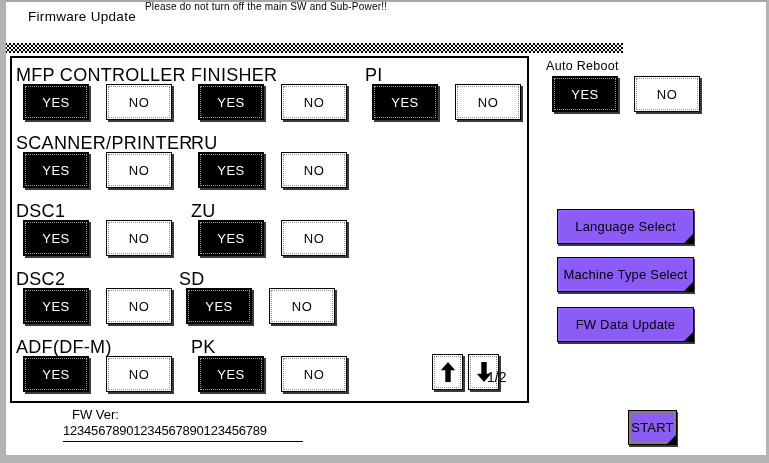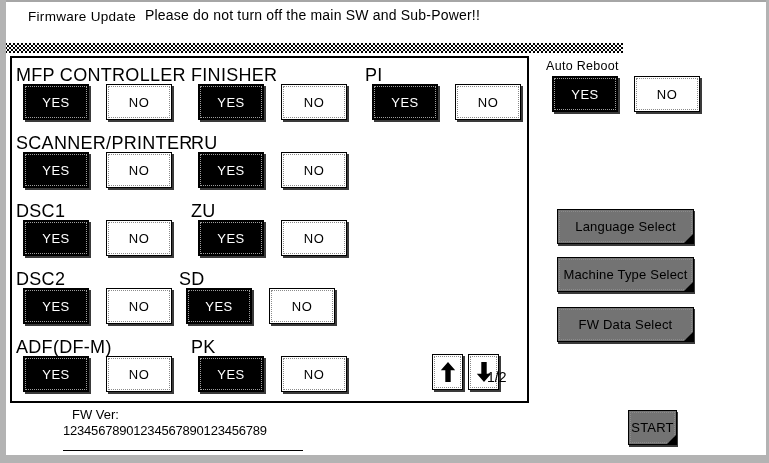--- a/index.html
+++ b/index.html
@@ -16,7 +16,7 @@
   .frame-bottom{left:0;bottom:0;right:0;height:8px;}
 
   .title{position:absolute;left:28px;top:9px;font-size:13.5px;letter-spacing:0.3px;}
-  .warning{position:absolute;left:145px;top:7px;font-size:14px;letter-spacing:0.2px;}
+  .warning{position:absolute;left:145px;top:1px;font-size:10px;letter-spacing:0.2px;}
 
   .divider{
     position:absolute;left:3px;top:43px;width:620px;height:10px;background-color:#fff;

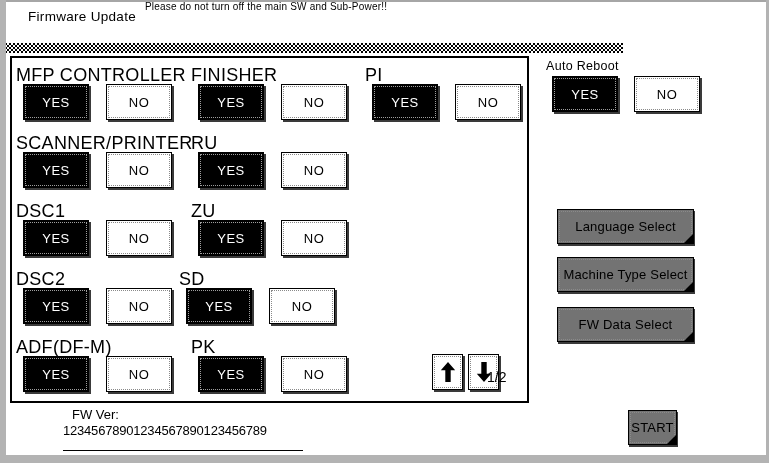--- a/index.html
+++ b/index.html
@@ -50,7 +50,7 @@
   .page-ind{position:absolute;left:487px;top:369px;font-size:14px;}
 
   .menu-btn{
-    position:absolute;left:557px;width:137px;height:35px;background:#737373;border:1px solid #000;
+    position:absolute;left:557px;width:137px;height:35px;background:#8b5cf6;border:1px solid #000;
     box-shadow:1px 2px 0 #3a3a3a;display:flex;align-items:center;justify-content:center;
     font-size:13px;letter-spacing:0.2px;cursor:pointer;white-space:nowrap;
   }

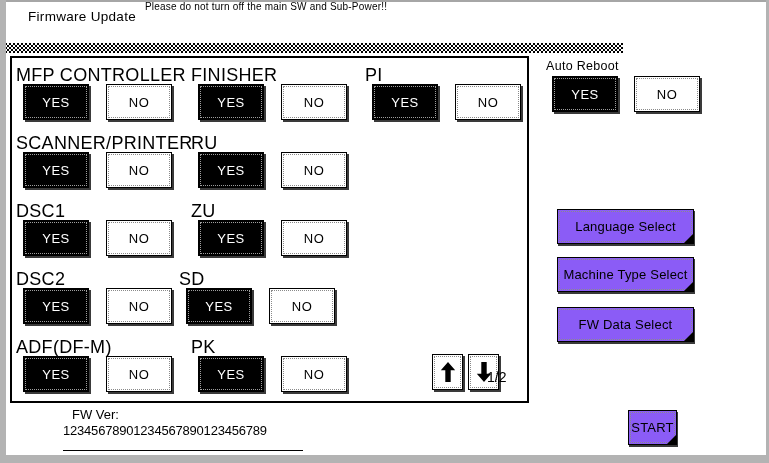--- a/index.html
+++ b/index.html
@@ -166,7 +166,7 @@
 
   <div class="menu-btn" style="top:209px">Language Select</div>
   <div class="menu-btn" style="top:257px">Machine Type Select</div>
-  <div class="menu-btn" style="top:307px">FW Data Select</div>
+  <div class="menu-btn" style="top:307px">FW Data Update</div>
 
   <div class="menu-btn start-btn">START</div>
 

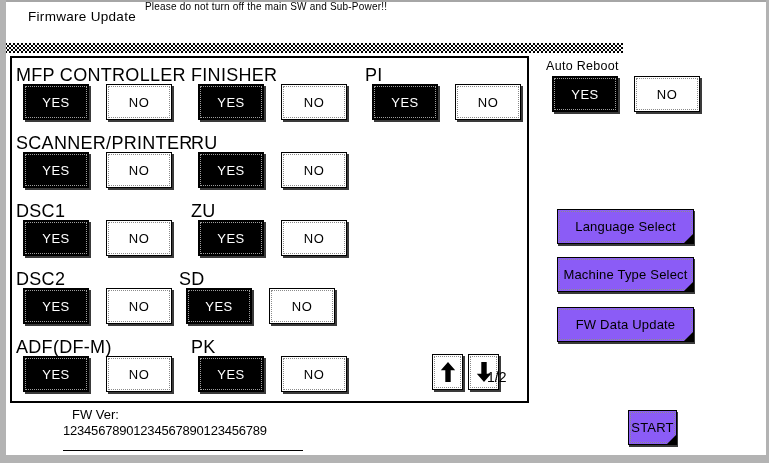--- a/index.html
+++ b/index.html
@@ -62,7 +62,7 @@
 
   .fw-label{position:absolute;left:72px;top:407px;font-size:13px;}
   .fw-value{position:absolute;left:63px;top:423px;width:240px;font-size:13px;
-    border-bottom:1px solid #000;padding-bottom:12px;letter-spacing:-0.2px;white-space:nowrap;}
+    border-bottom:1px solid #000;padding-bottom:3px;letter-spacing:-0.2px;white-space:nowrap;}
 
   .ar-label{position:absolute;left:546px;top:59px;font-size:12.5px;letter-spacing:0.3px;}
 </style>

